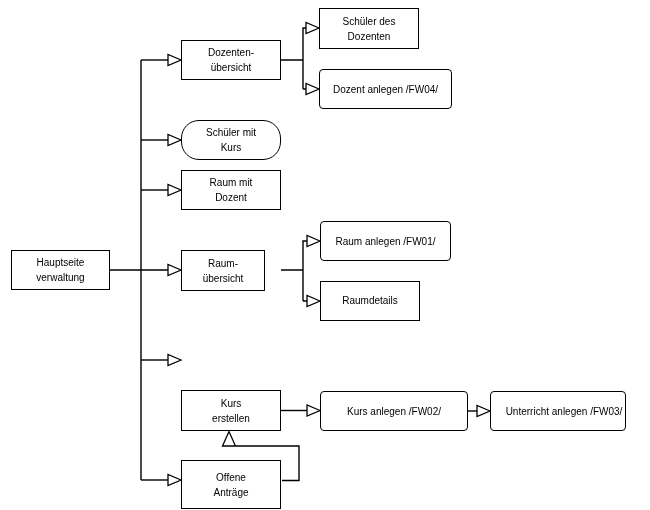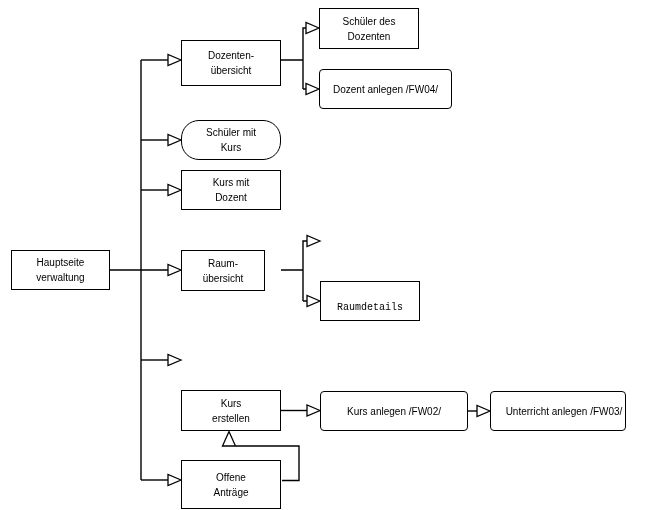--- a/index.html
+++ b/index.html
@@ -111,7 +111,7 @@
 verwaltung</span>
   </div>
 
-  <div class="node" style="left:181px; top:40px; width:100px; height:46px;">
+  <div class="node" style="left:181px; top:40px; width:100px; height:40px;">
     <span>Dozenten-
 übersicht</span>
   </div>

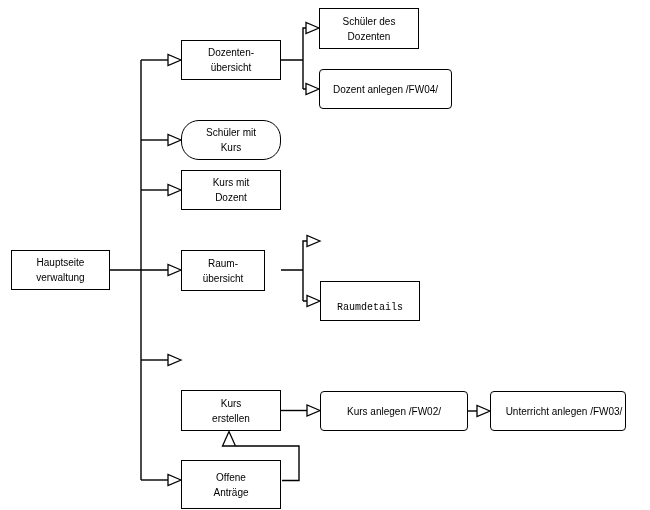--- a/index.html
+++ b/index.html
@@ -131,7 +131,7 @@
   </div>
 
   <div class="node" style="left:181px; top:170px; width:100px; height:40px;">
-    <span>Kurs mit
+    <span>Raum mit
 Dozent</span>
   </div>
 

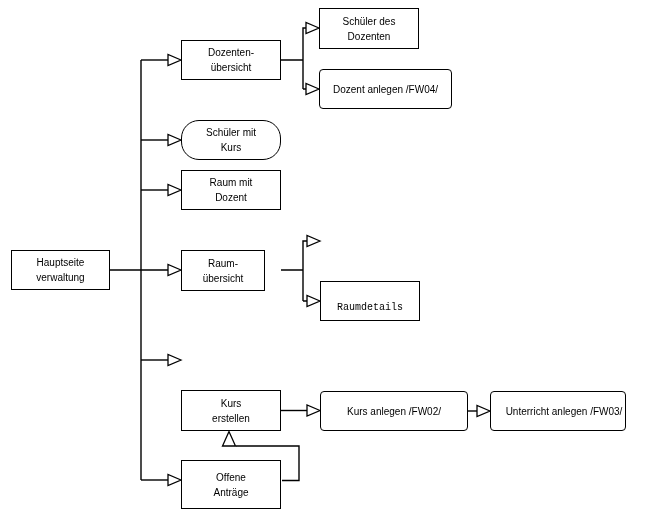--- a/index.html
+++ b/index.html
@@ -140,6 +140,9 @@
 übersicht</span>
   </div>
 
+  <div class="node rounded" style="left:320px; top:221px; width:131px; height:40px;">
+    <span>Raum anlegen /FW01/</span>
+  </div>
 
   <div class="node text-top" style="left:320px; top:281px; width:100px; height:40px;">
     <span>Raumdetails</span>

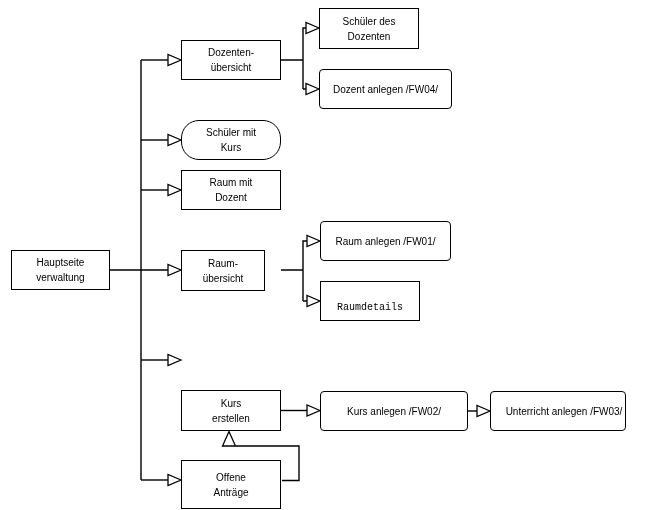--- a/index.html
+++ b/index.html
@@ -47,8 +47,7 @@
   }
   .node.text-top {
     align-items: flex-start;
-    padding-top: 18px;
-    font-family: Liberation Mono, monospace;
+    padding-top: 11px;
   }
 </style>
 </head>

